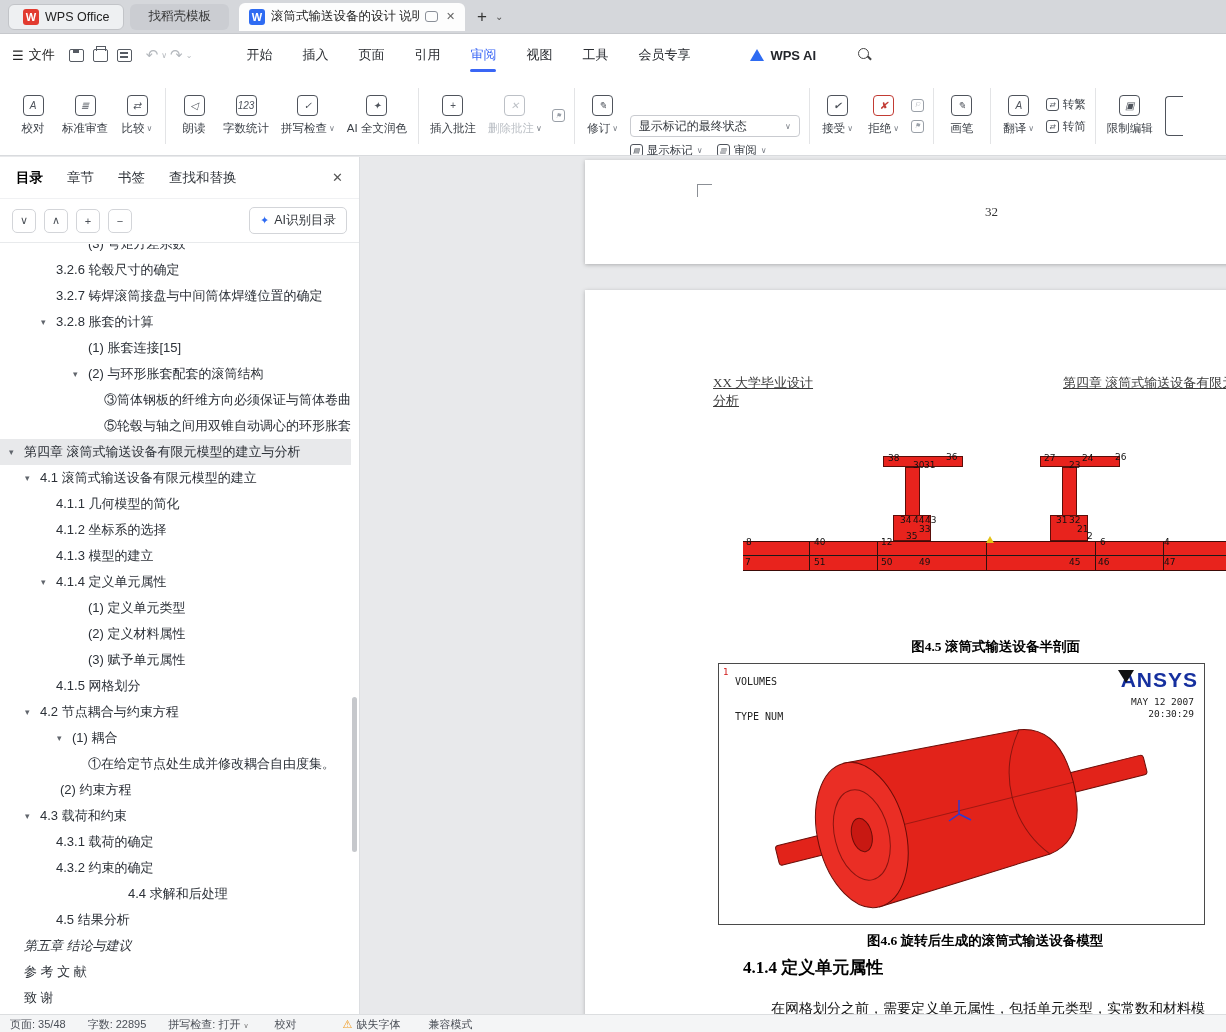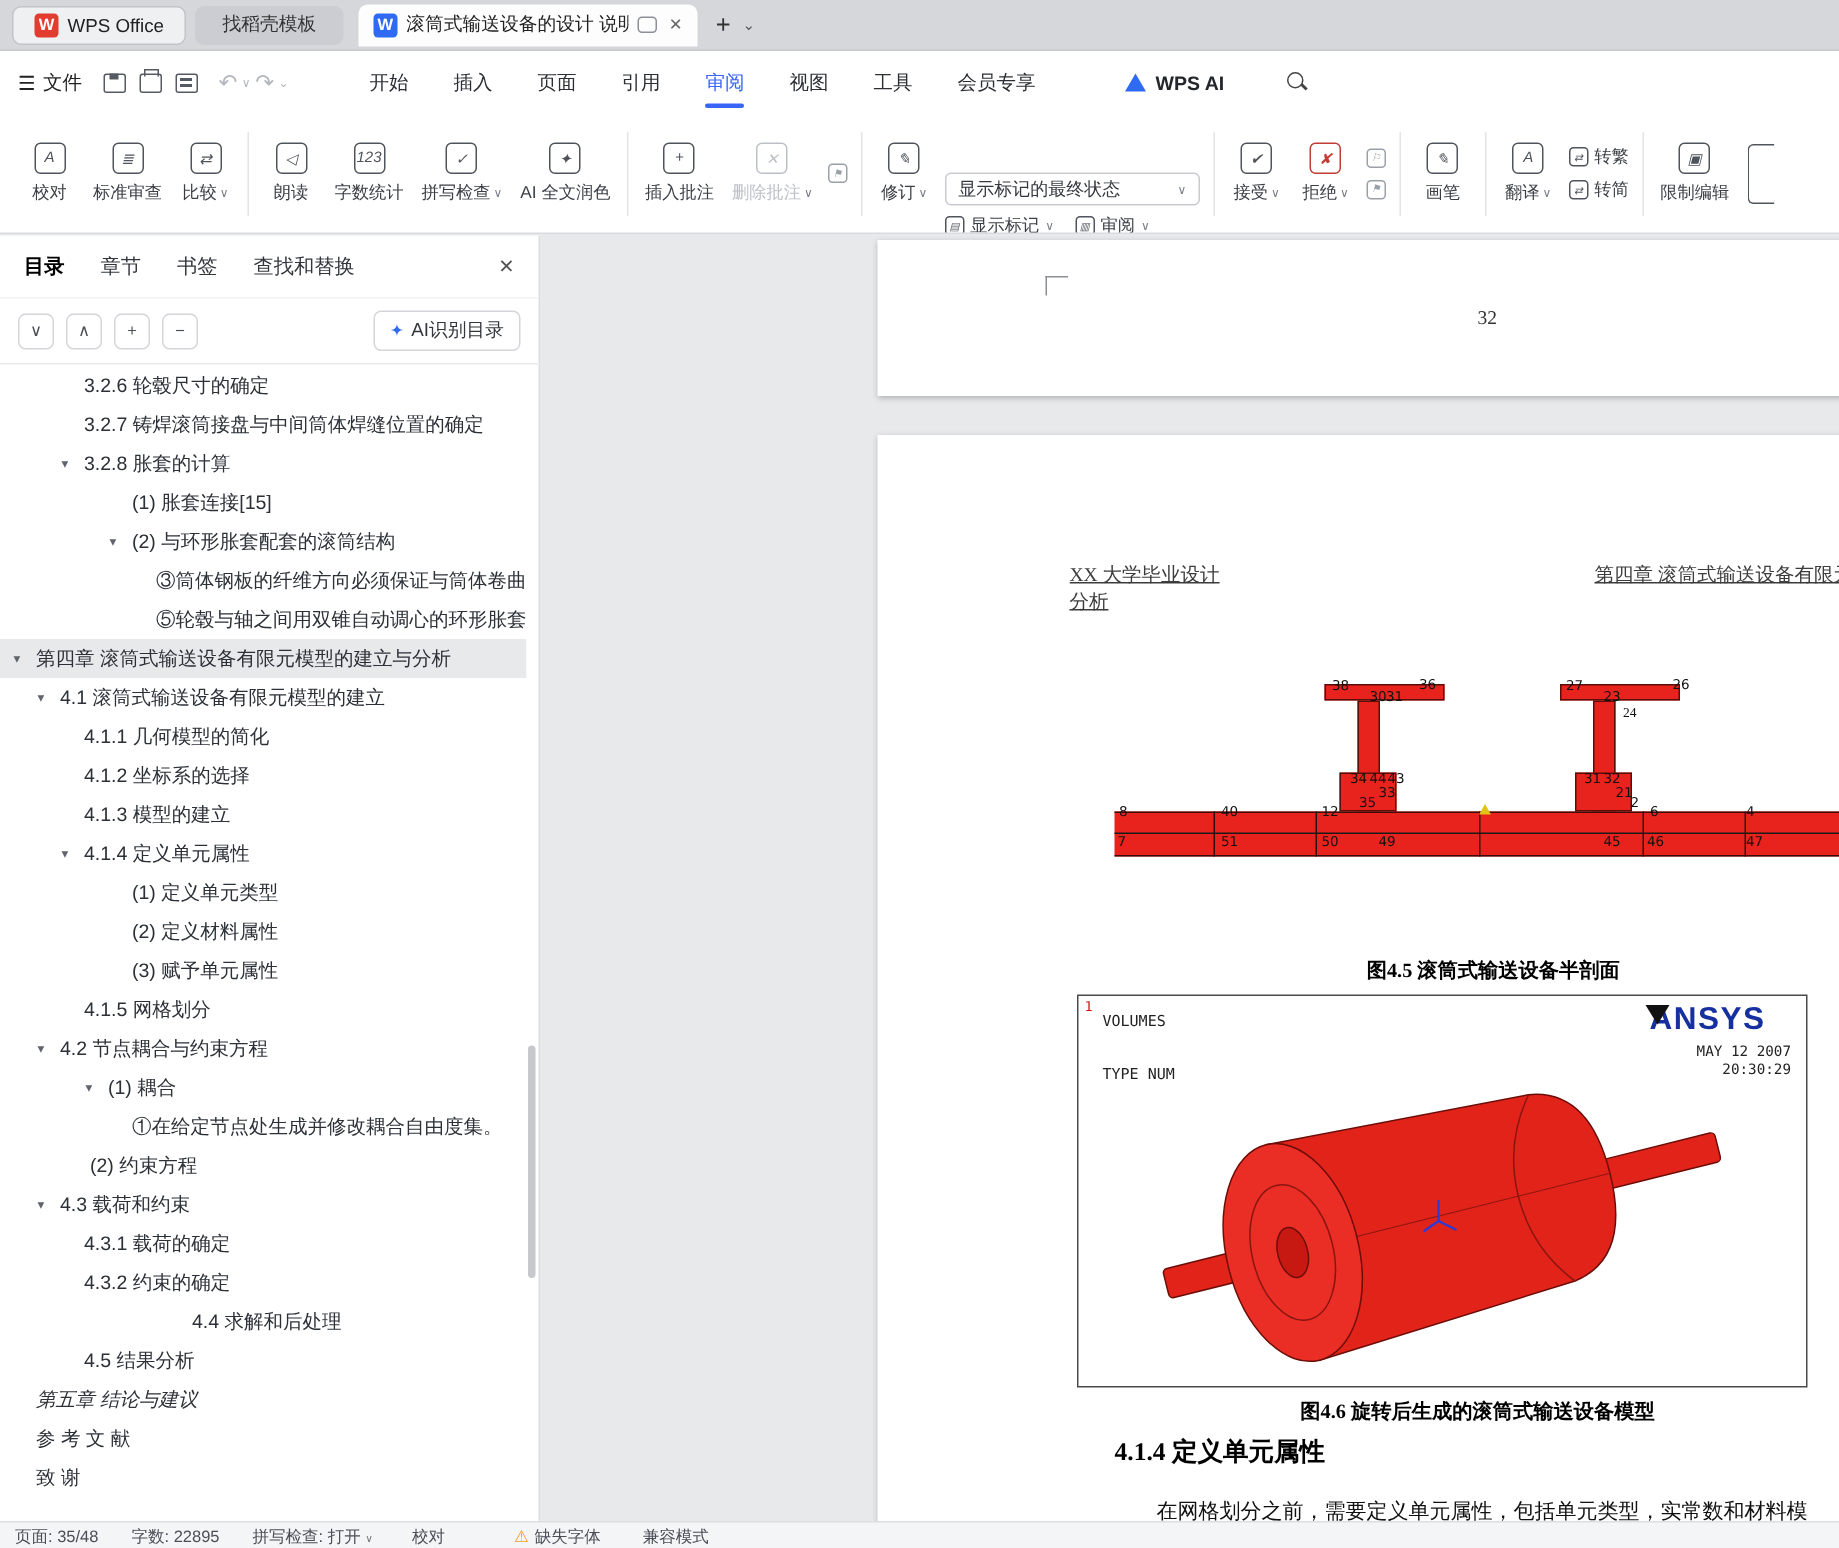--- a/index.html
+++ b/index.html
@@ -362,6 +362,7 @@
     </span>
   </div>
   <div id="toc-list">
+      <div class="toc-row cut" style="padding-left: 88px;"><span>(3) 弯矩方差系数</span></div>
       <div class="toc-row" style="padding-left: 56px;"><span>3.2.6 轮毂尺寸的确定</span></div>
       <div class="toc-row" style="padding-left: 56px;"><span>3.2.7 铸焊滚筒接盘与中间筒体焊缝位置的确定</span></div>
       <div class="toc-row" style="padding-left: 56px;"><span class="toc-caret" style="left: 41px;">▾</span><span>3.2.8 胀套的计算</span></div>

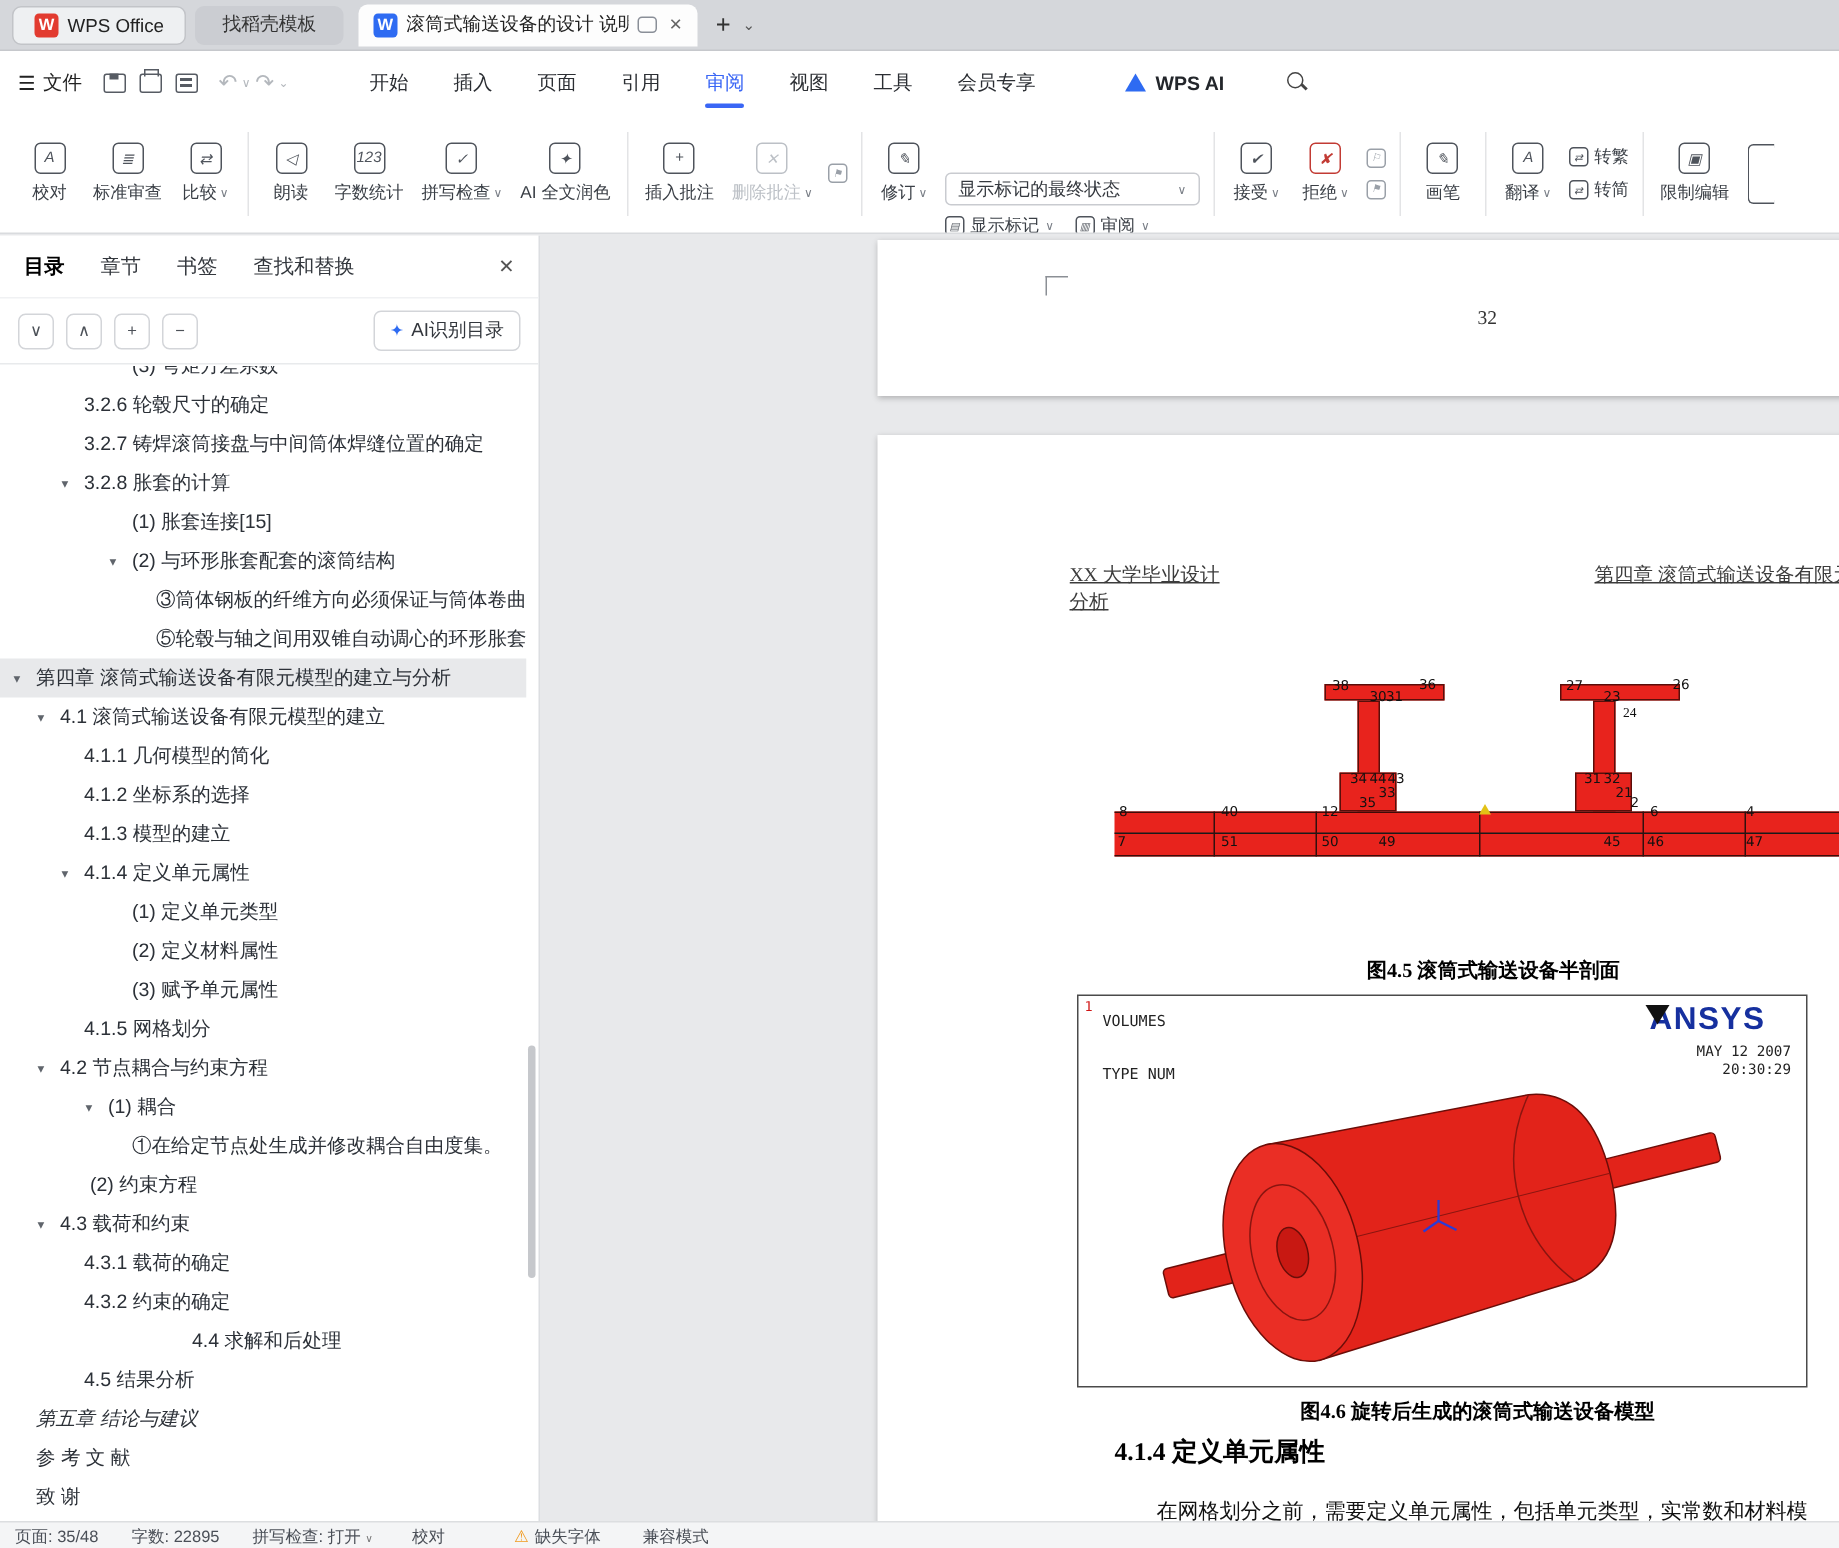--- a/index.html
+++ b/index.html
@@ -431,7 +431,7 @@
           <span class="dg-label" style="left: 203px; top: -1px;">36</span>
           <span class="dg-label" style="left: 301px; top: 0px;">27</span>
           <span class="dg-label" style="left: 326px; top: 7px;">23</span>
-          <span class="dg-label" style="left: 339px; top: 17px; font-family: Liberation Serif, serif;">24</span>
+          <span class="dg-label" style="left: 339px; top: 0;">24</span>
           <span class="dg-label" style="left: 372px; top: -1px;">26</span>
           <span class="dg-label" style="left: 157px; top: 62px;">34</span>
           <span class="dg-label" style="left: 170px; top: 62px;">44</span>

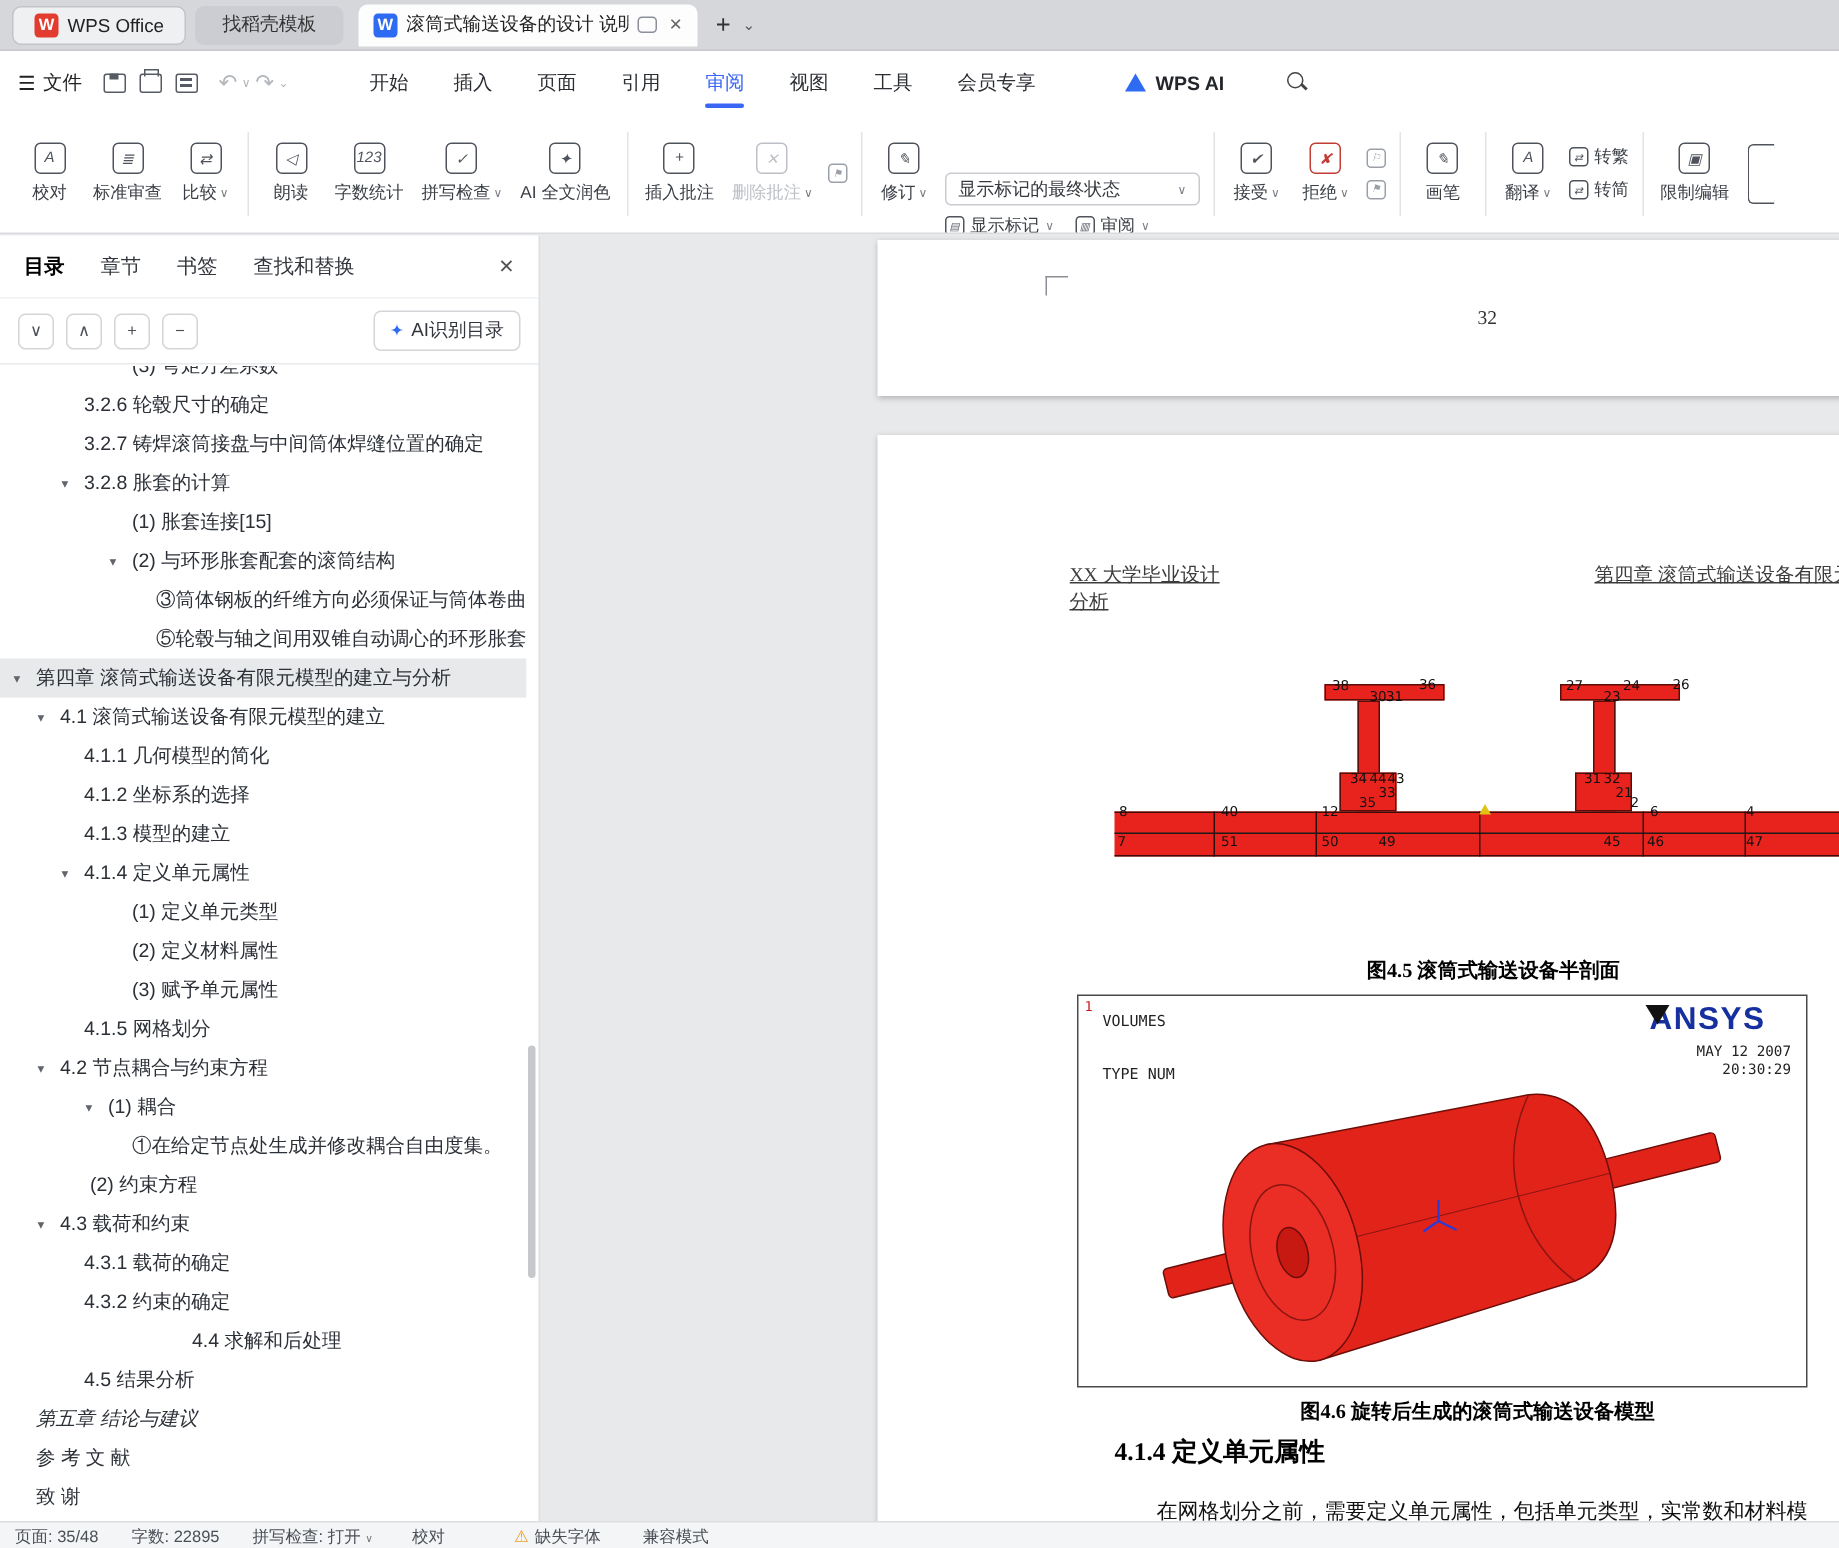--- a/index.html
+++ b/index.html
@@ -103,7 +103,7 @@
   .an-mark { position:absolute; left:4px; top:3px; color:#d01515; font-size:9px; }
   .an-vol { position:absolute; left:16px; top:12px; font-size:10px; color:#222; }
   .an-type { position:absolute; left:16px; top:26px; font-size:10px; color:#222;margin-top:21px; }
-  .an-logo { position:absolute; right:27px; top:4px; font-family:"Liberation Sans",sans-serif; font-weight:800; font-size:21px; color:#16309f; letter-spacing:1px; }
+  .an-logo { position:absolute; right:6px; top:4px; font-family:"Liberation Sans",sans-serif; font-weight:800; font-size:21px; color:#16309f; letter-spacing:1px; }
   .an-logo::before { content:""; position:absolute; left:-3px; top:2px; width:0; height:0; border-left:8px solid transparent; border-right:8px solid transparent; border-top:13px solid #111; }
   .an-date { position:absolute; right:10px; top:32px; font-size:9.5px; color:#222; }
   .an-time { position:absolute; right:10px; top:44px; font-size:9.5px; color:#222; }

